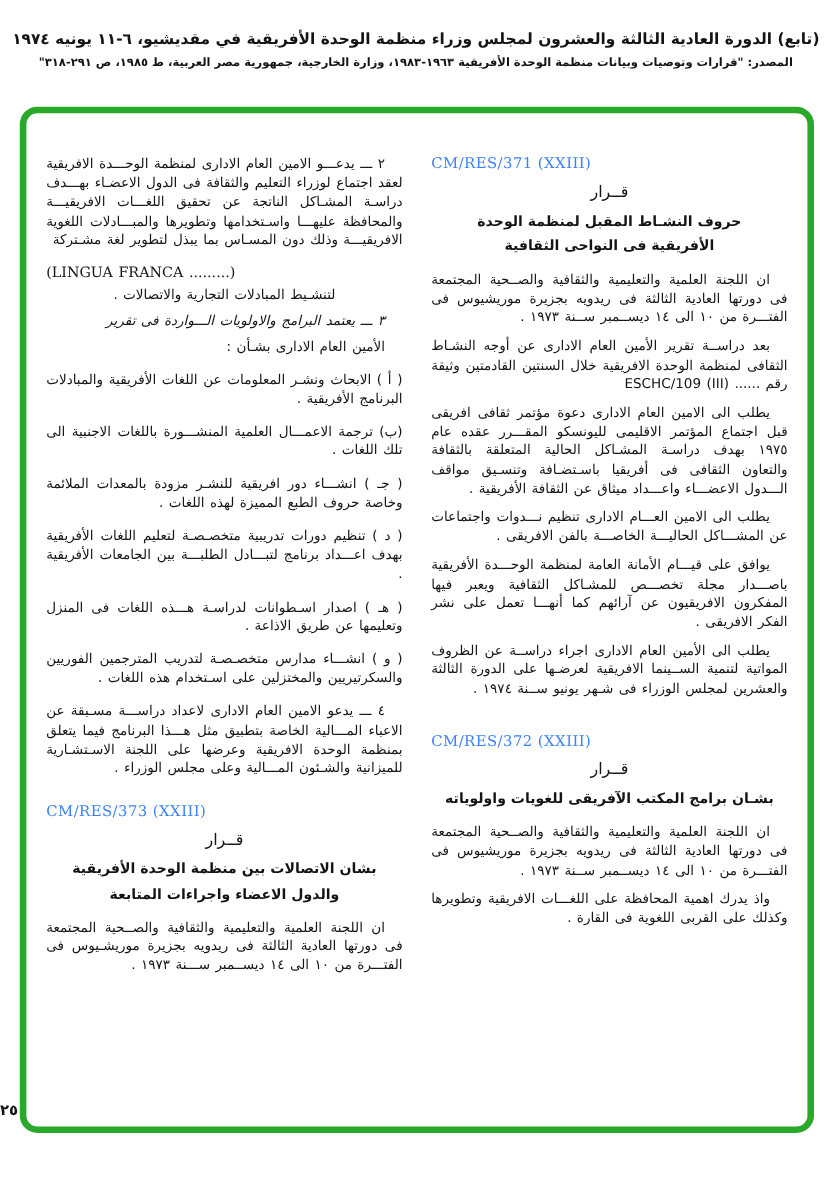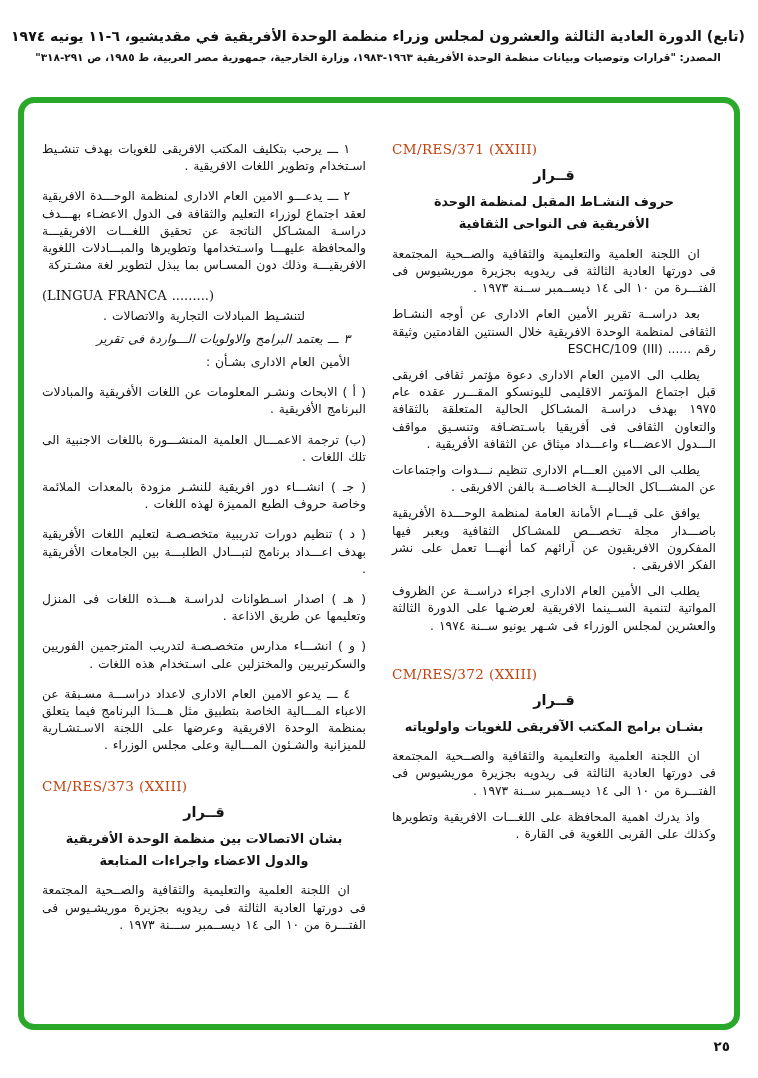--- a/index.html
+++ b/index.html
@@ -87,7 +87,6 @@
 
     <div class="col left-col">
       <section>
-        <p class="para">١ ـــ يرحب بتكليف المكتب الافريقى للغويات بهدف تنشـيط اسـتخدام وتطوير اللغات الافريقية .</p>
         <p class="para">٢ ـــ يدعـــو الامين العام الادارى لمنظمة الوحـــدة الافريقية لعقد اجتماع لوزراء التعليم والثقافة فى الدول الاعضـاء بهـــدف دراسـة المشـاكل الناتجة عن تحقيق اللغـــات الافريقيـــة والمحافظة عليهـــا واسـتخدامها وتطويرها والمبـــادلات اللغوية الافريقيـــة وذلك دون المسـاس بما يبذل لتطوير لغة مشـتركة</p>
         <p class="para ltr-line">(LINGUA FRANCA .........)</p>
         <p class="para center-line">لتنشـيط المبادلات التجارية والاتصالات .</p>

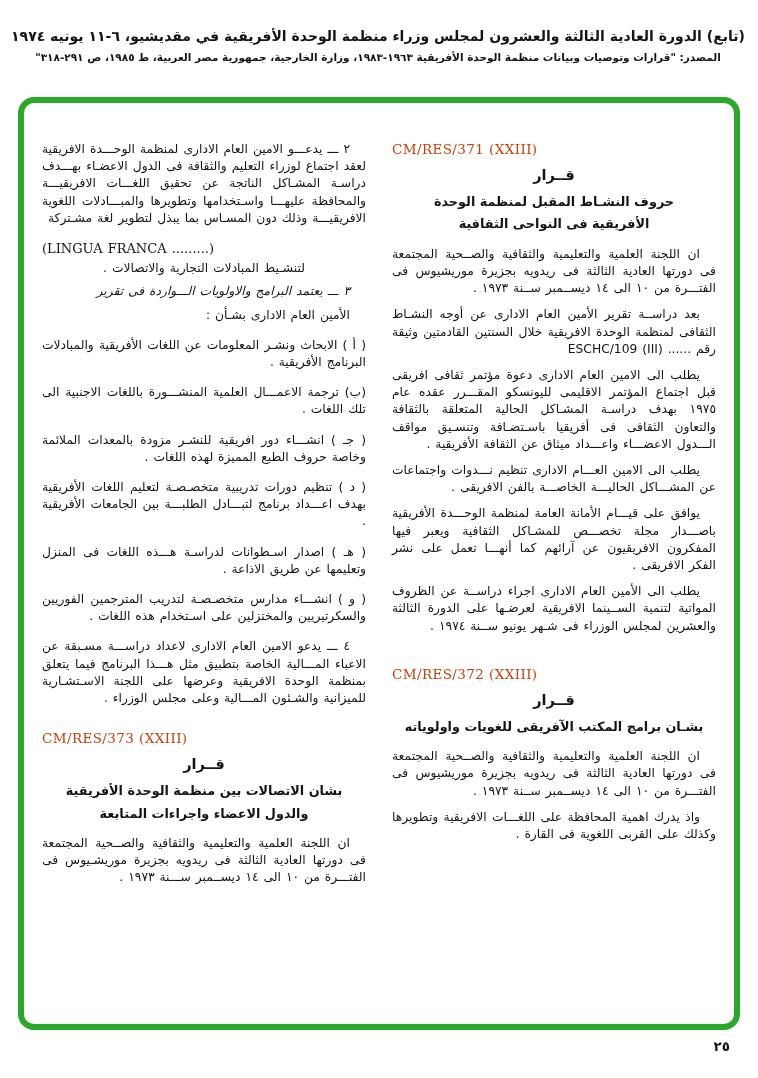--- a/index.html
+++ b/index.html
@@ -25,7 +25,7 @@
   .res-code{
     direction:ltr;text-align:left;
     font-family:"DejaVu Serif","Liberation Serif",serif;
-    font-size:13.5px;letter-spacing:.4px;color:#c2410c;
+    font-size:13.5px;letter-spacing:.4px;color:#3b82f6;
     margin:0 0 6px 0;
   }
   .res-kind{text-align:center;font-weight:bold;font-size:14.5px;margin:10px 0 8px 0;}

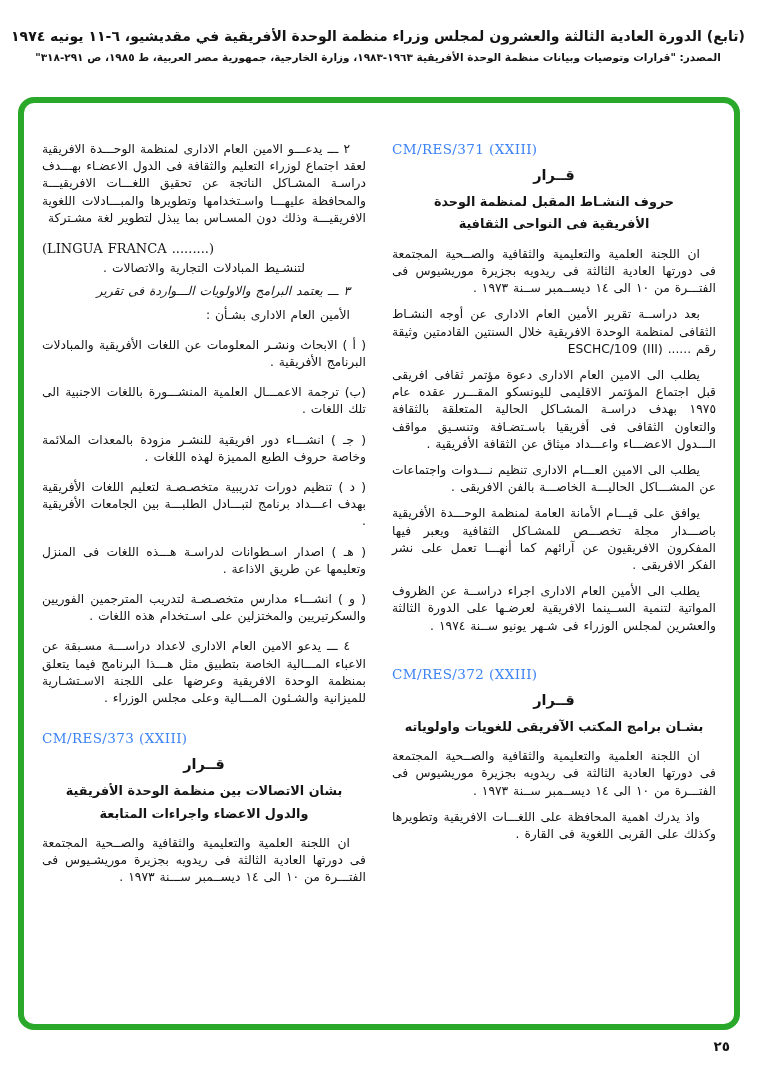--- a/index.html
+++ b/index.html
@@ -28,7 +28,7 @@
     font-size:13.5px;letter-spacing:.4px;color:#3b82f6;
     margin:0 0 6px 0;
   }
-  .res-kind{text-align:center;font-weight:bold;font-size:14.5px;margin:10px 0 8px 0;}
+  .res-kind{text-align:center;font-weight:normal;font-size:14.5px;margin:10px 0 8px 0;}
   .res-title{text-align:center;font-weight:bold;font-size:12.8px;line-height:1.75;margin-bottom:10px;}
   p.para{
     font-size:12.3px;line-height:1.40;text-align:justify;

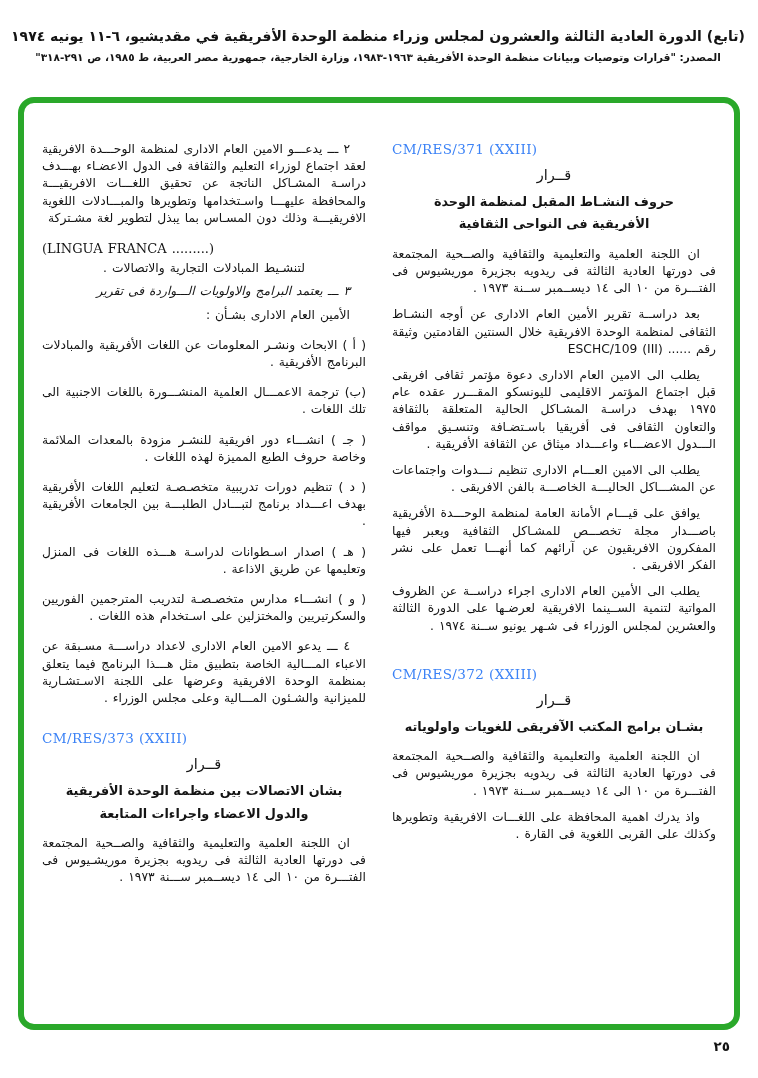--- a/index.html
+++ b/index.html
@@ -43,7 +43,7 @@
   .sect-gap-sm{height:10px;}
   
   .page-number{
-    position:absolute;top:1038px;left:0;width:730px;text-align:right;
+    position:absolute;top:1002px;left:0;width:730px;text-align:left;
     font-size:13.5px;font-weight:bold;direction:rtl;
   }
 </style>

